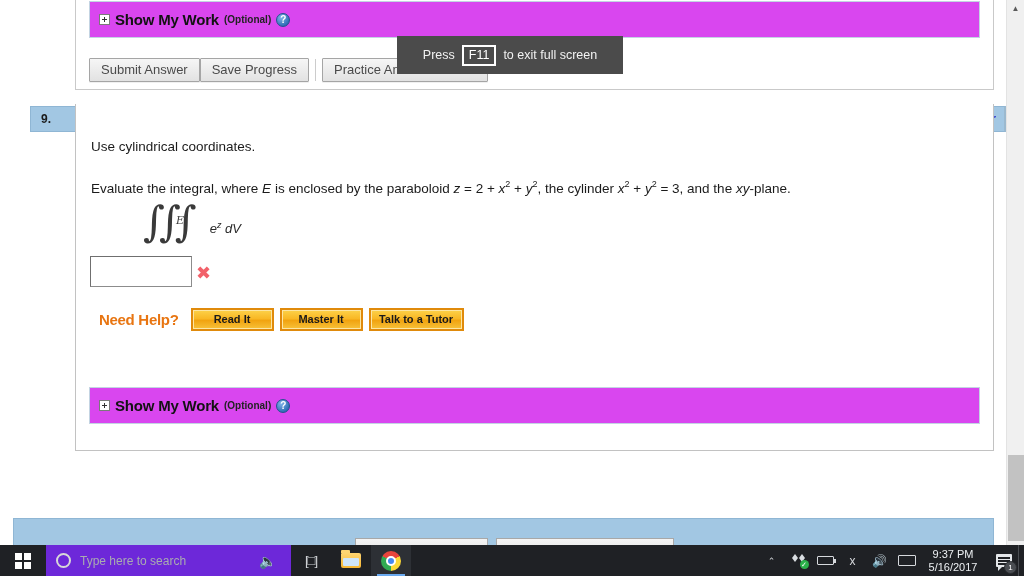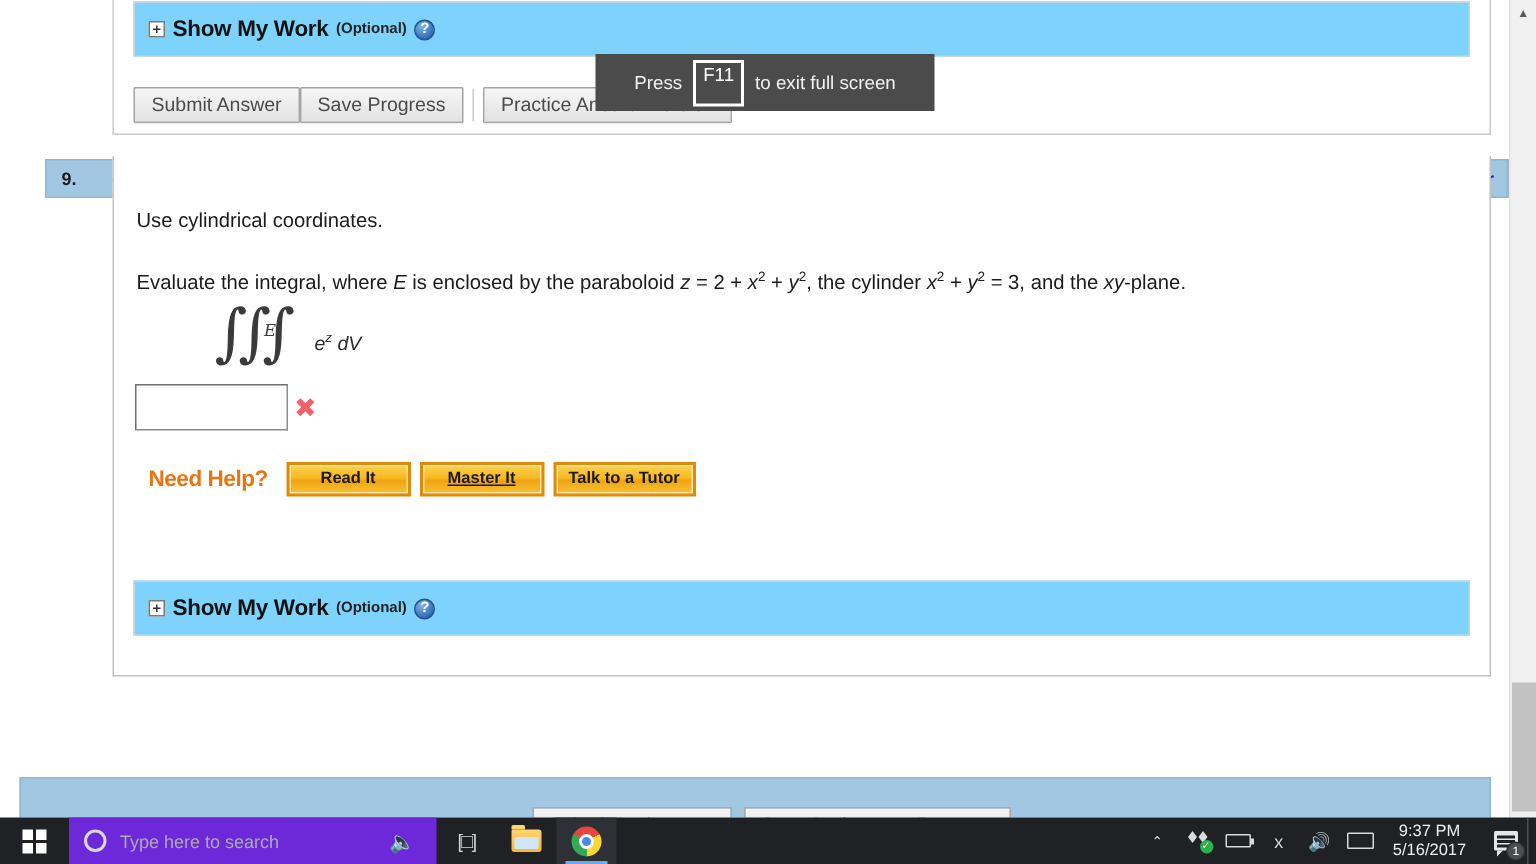--- a/index.html
+++ b/index.html
@@ -43,7 +43,7 @@
     left: 13px;
     width: 891px;
     height: 37px;
-    background: #7dd3fc;
+    background: #d946ef;
     border: 1px solid #c3d4e2;
   }
   .smw-inner {

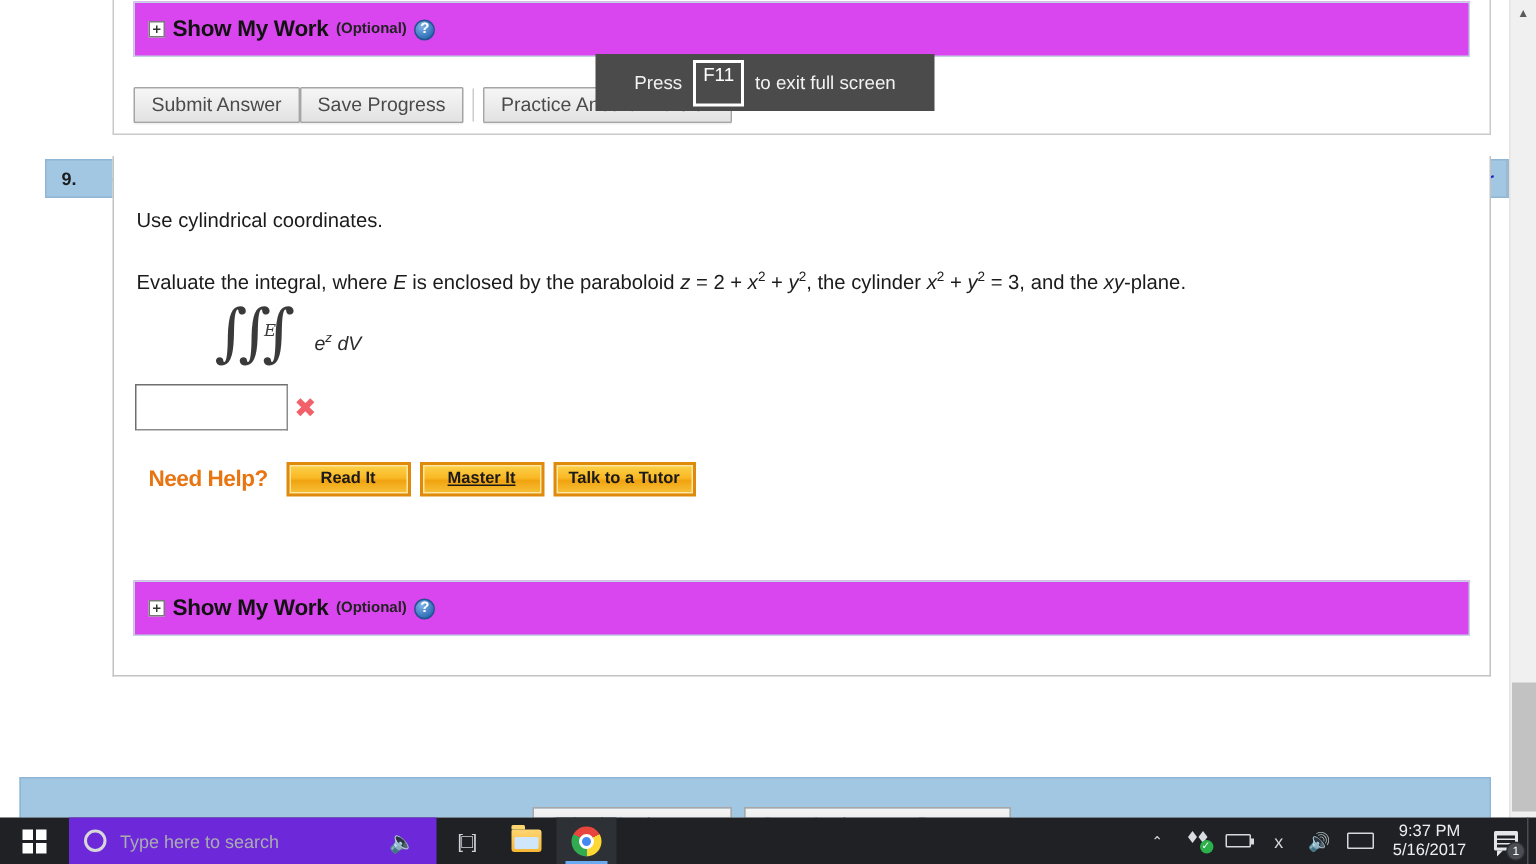--- a/index.html
+++ b/index.html
@@ -284,7 +284,7 @@
   #f11 .key {
     border: 2px solid #ffffff;
     background: #4b4b4b;
-    padding: 1px 5px 12px;
+    padding: 1px 5px 2px;
     font-size: 12.5px;
     line-height: 14px;
     color: #ffffff;

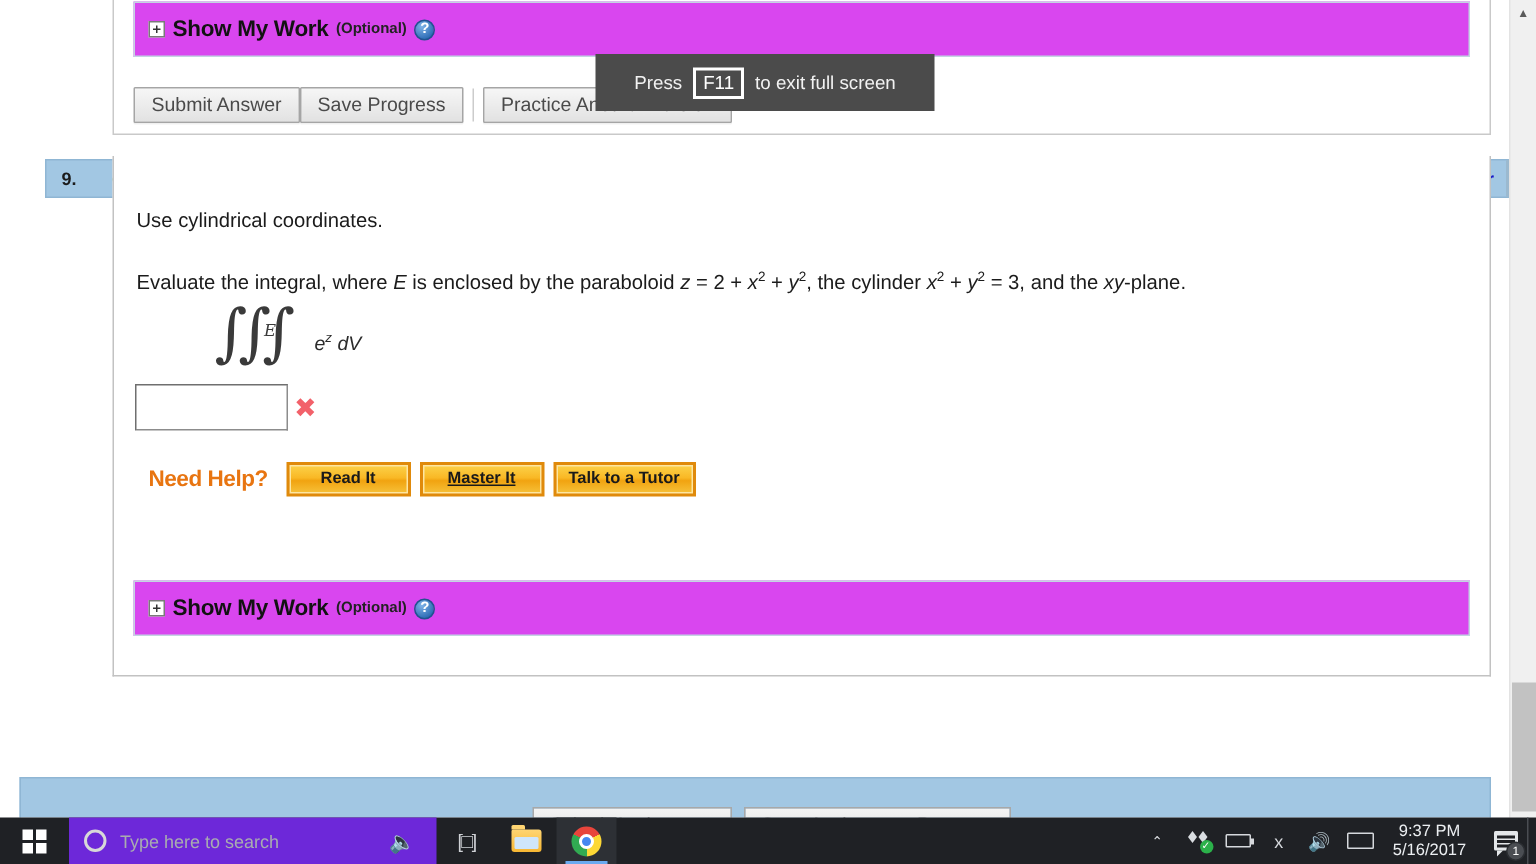--- a/index.html
+++ b/index.html
@@ -242,7 +242,7 @@
     box-shadow: inset 0 0 0 1px #fde6a2;
   }
   .obtn.w1 { width: 83px; }
-  .obtn.w2 { width: 83px; text-decoration: underline; }
+  .obtn.w2 { width: 83px; }
   .obtn.w3 { width: 95px; }
 
   #smw-cur { left: 13px; top: 283px; }

